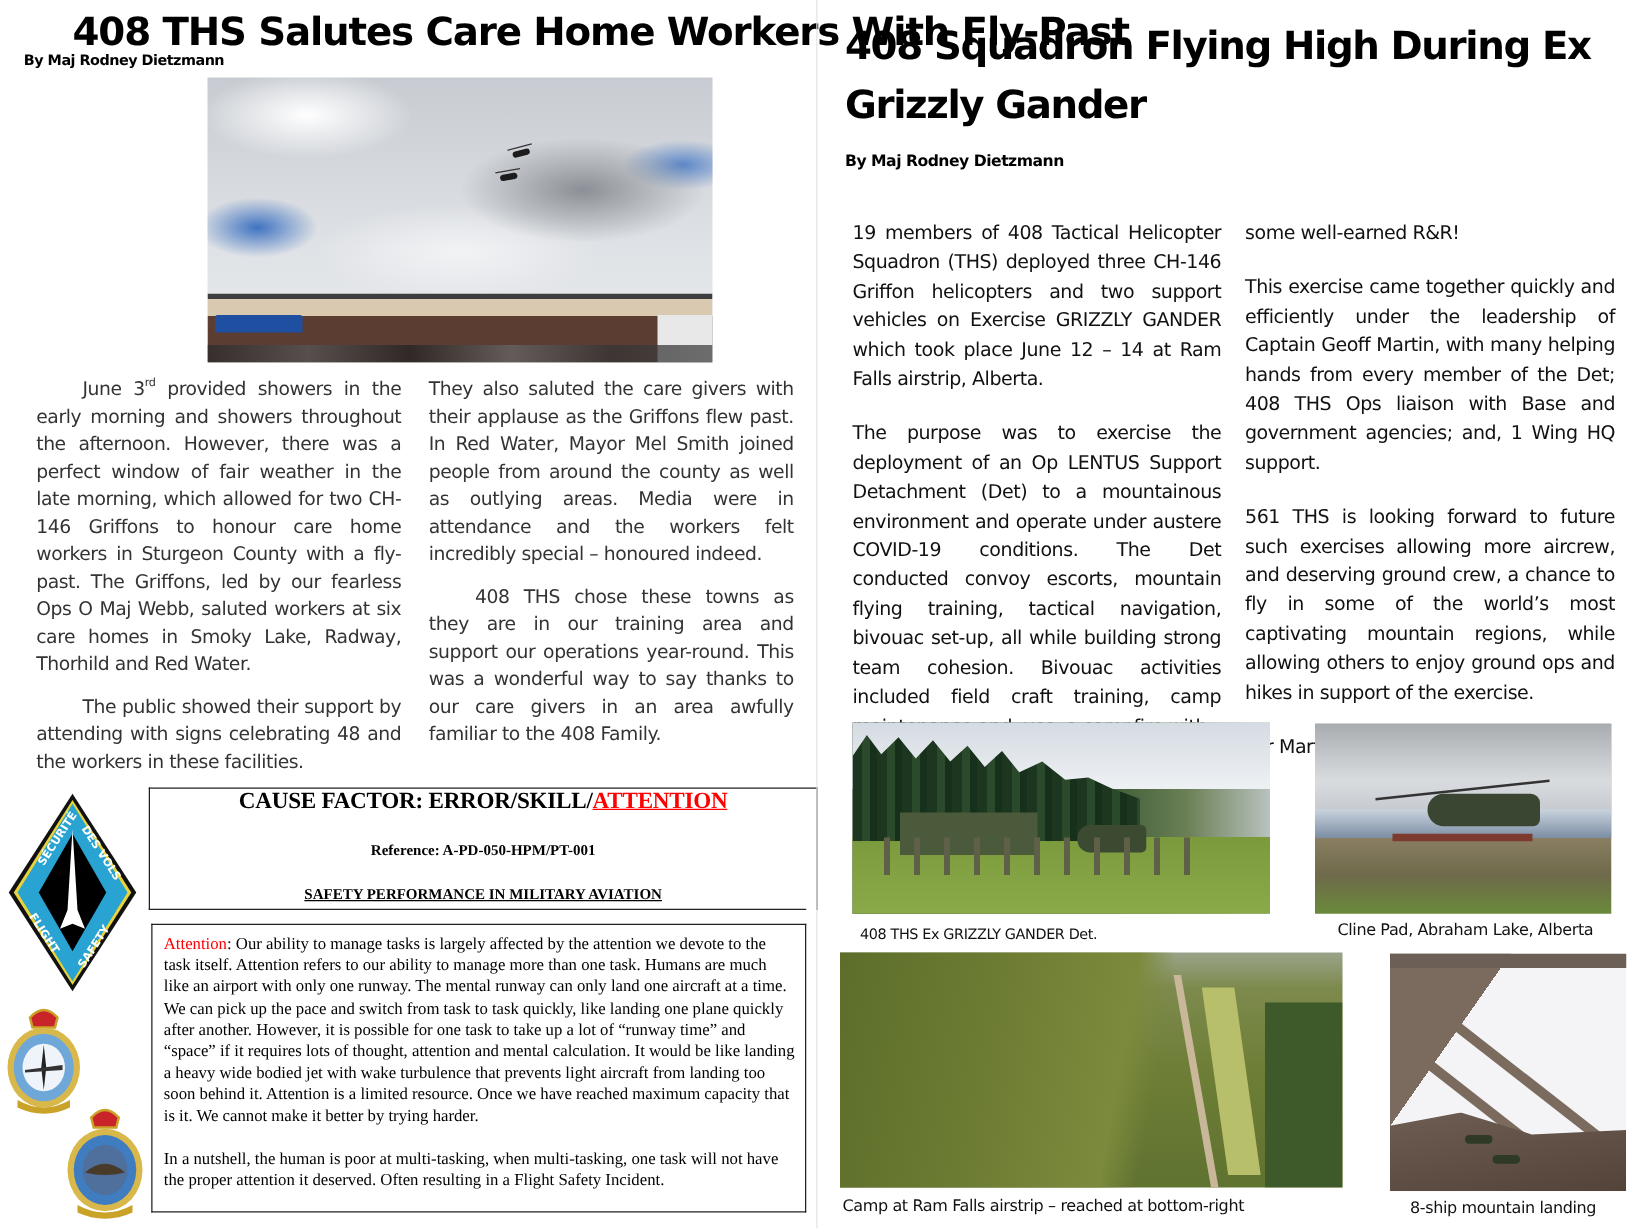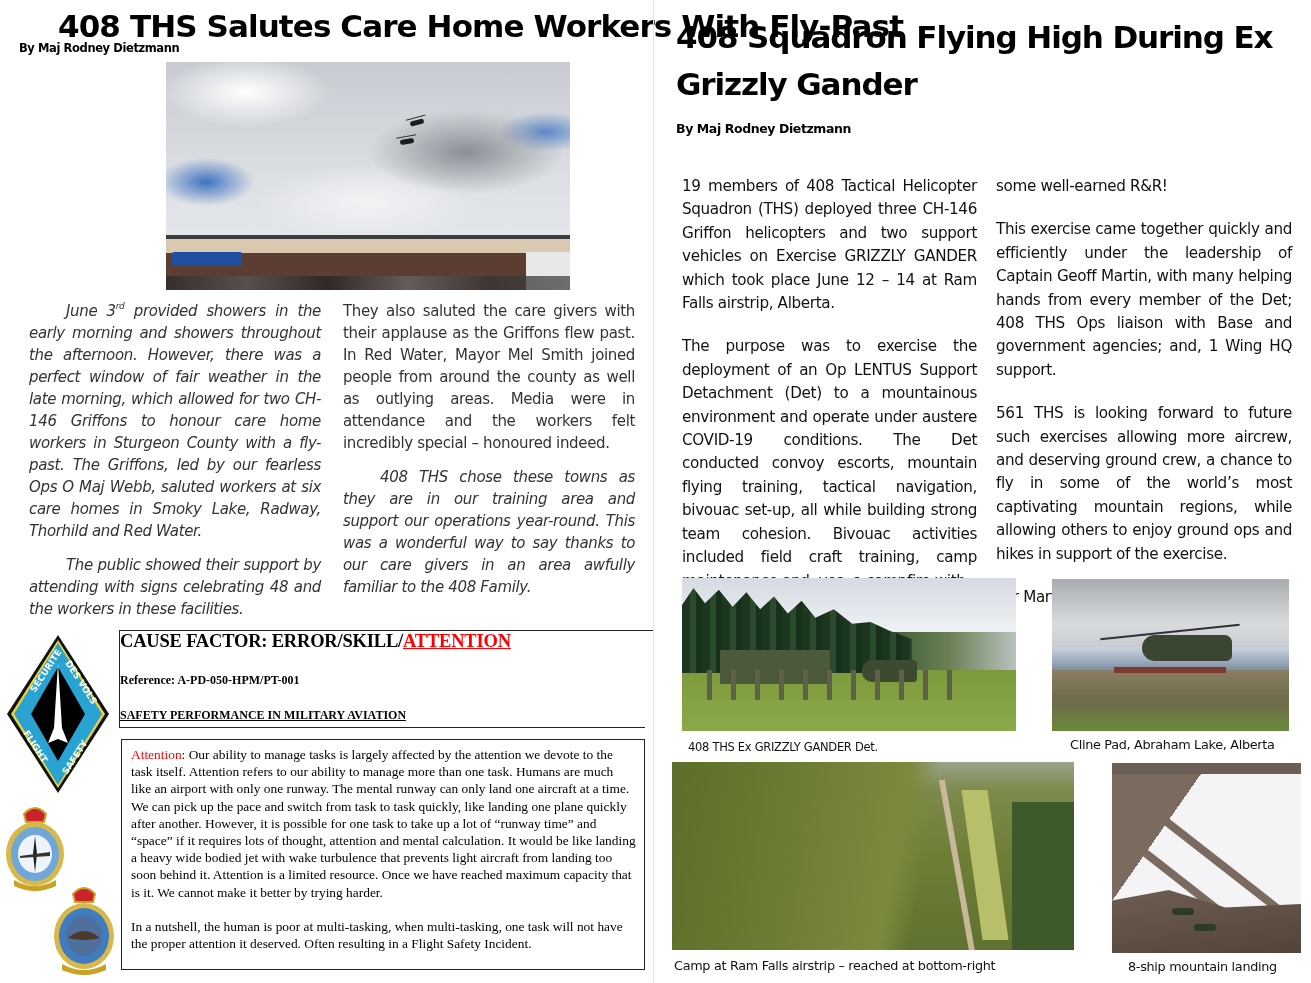--- a/index.html
+++ b/index.html
@@ -45,7 +45,7 @@
 
     .col { font-family: "DejaVu Sans", sans-serif; font-size: 15px; line-height: 22px; color: #333; text-align: justify; letter-spacing: -0.35px; }
     .col p { margin-bottom: 12px; }
-    .col p.indent { text-indent: 37px; font-style: italic; }
+    .col p.indent { text-indent: 37px; }
     .left-col-1 { left: 29px; top: 300px; width: 292px; }
     .left-col-2 { left: 343px; top: 300px; width: 292px; }
     sup { font-size: 9px; line-height: 0; vertical-align: 7px; }

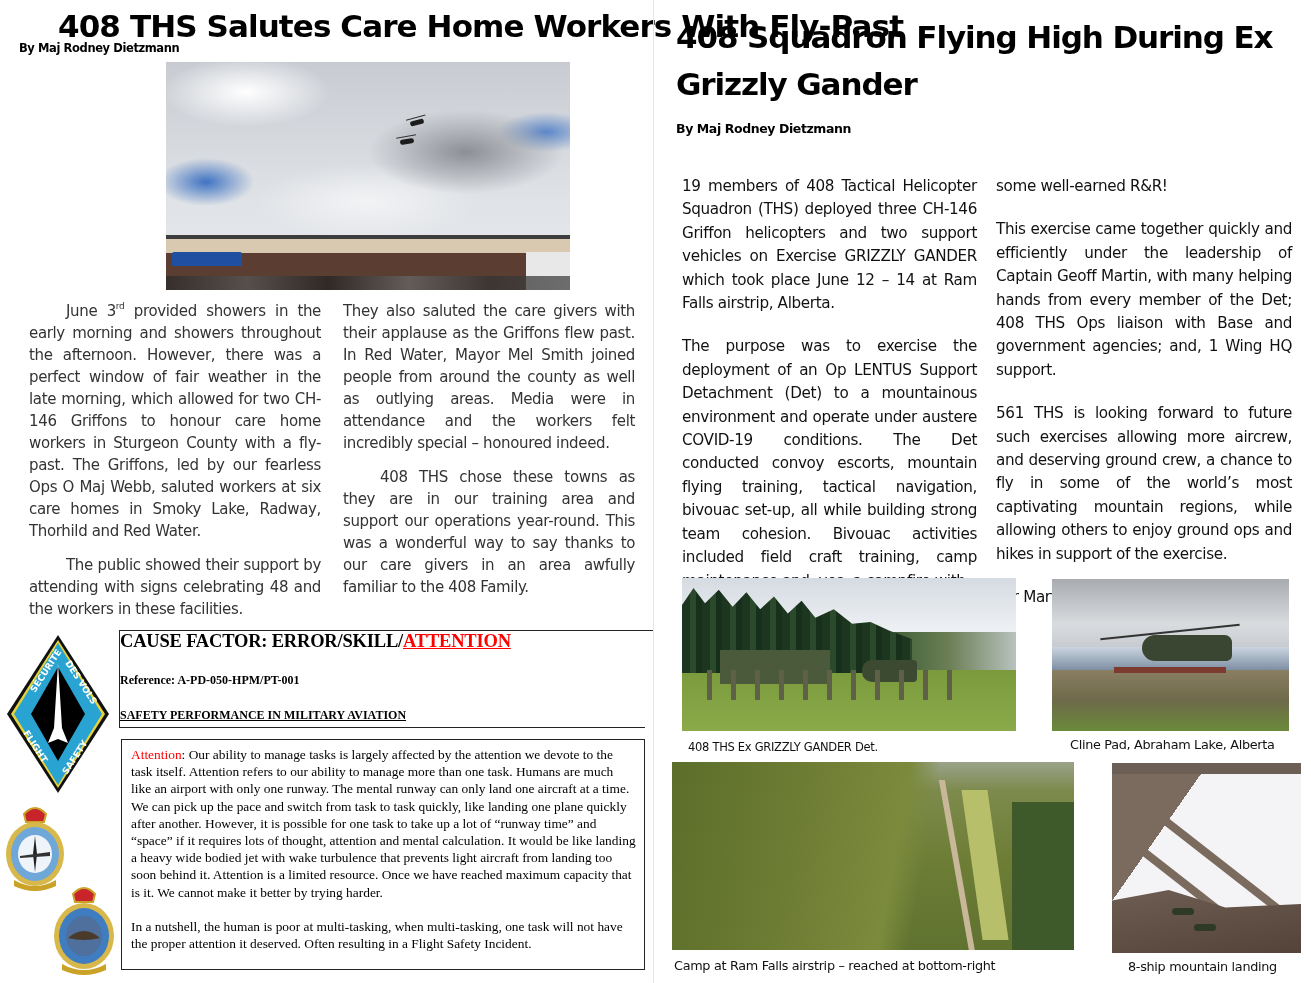--- a/index.html
+++ b/index.html
@@ -54,7 +54,7 @@
     .cf-head {
       left: 119px; top: 630px; width: 535px; height: 98px;
       border: 1px solid #222; border-bottom: none;
-      font-family: "Liberation Serif", "DejaVu Serif", serif; text-align: left; color: #000;
+      font-family: "Liberation Serif", "DejaVu Serif", serif; text-align: center; color: #000;
     }
     .cf-title { margin-top: 0px; font-weight: bold; font-size: 18.5px; letter-spacing: -0.2px; }
     .cf-title .red { color: #ff0000; text-decoration: underline; }

